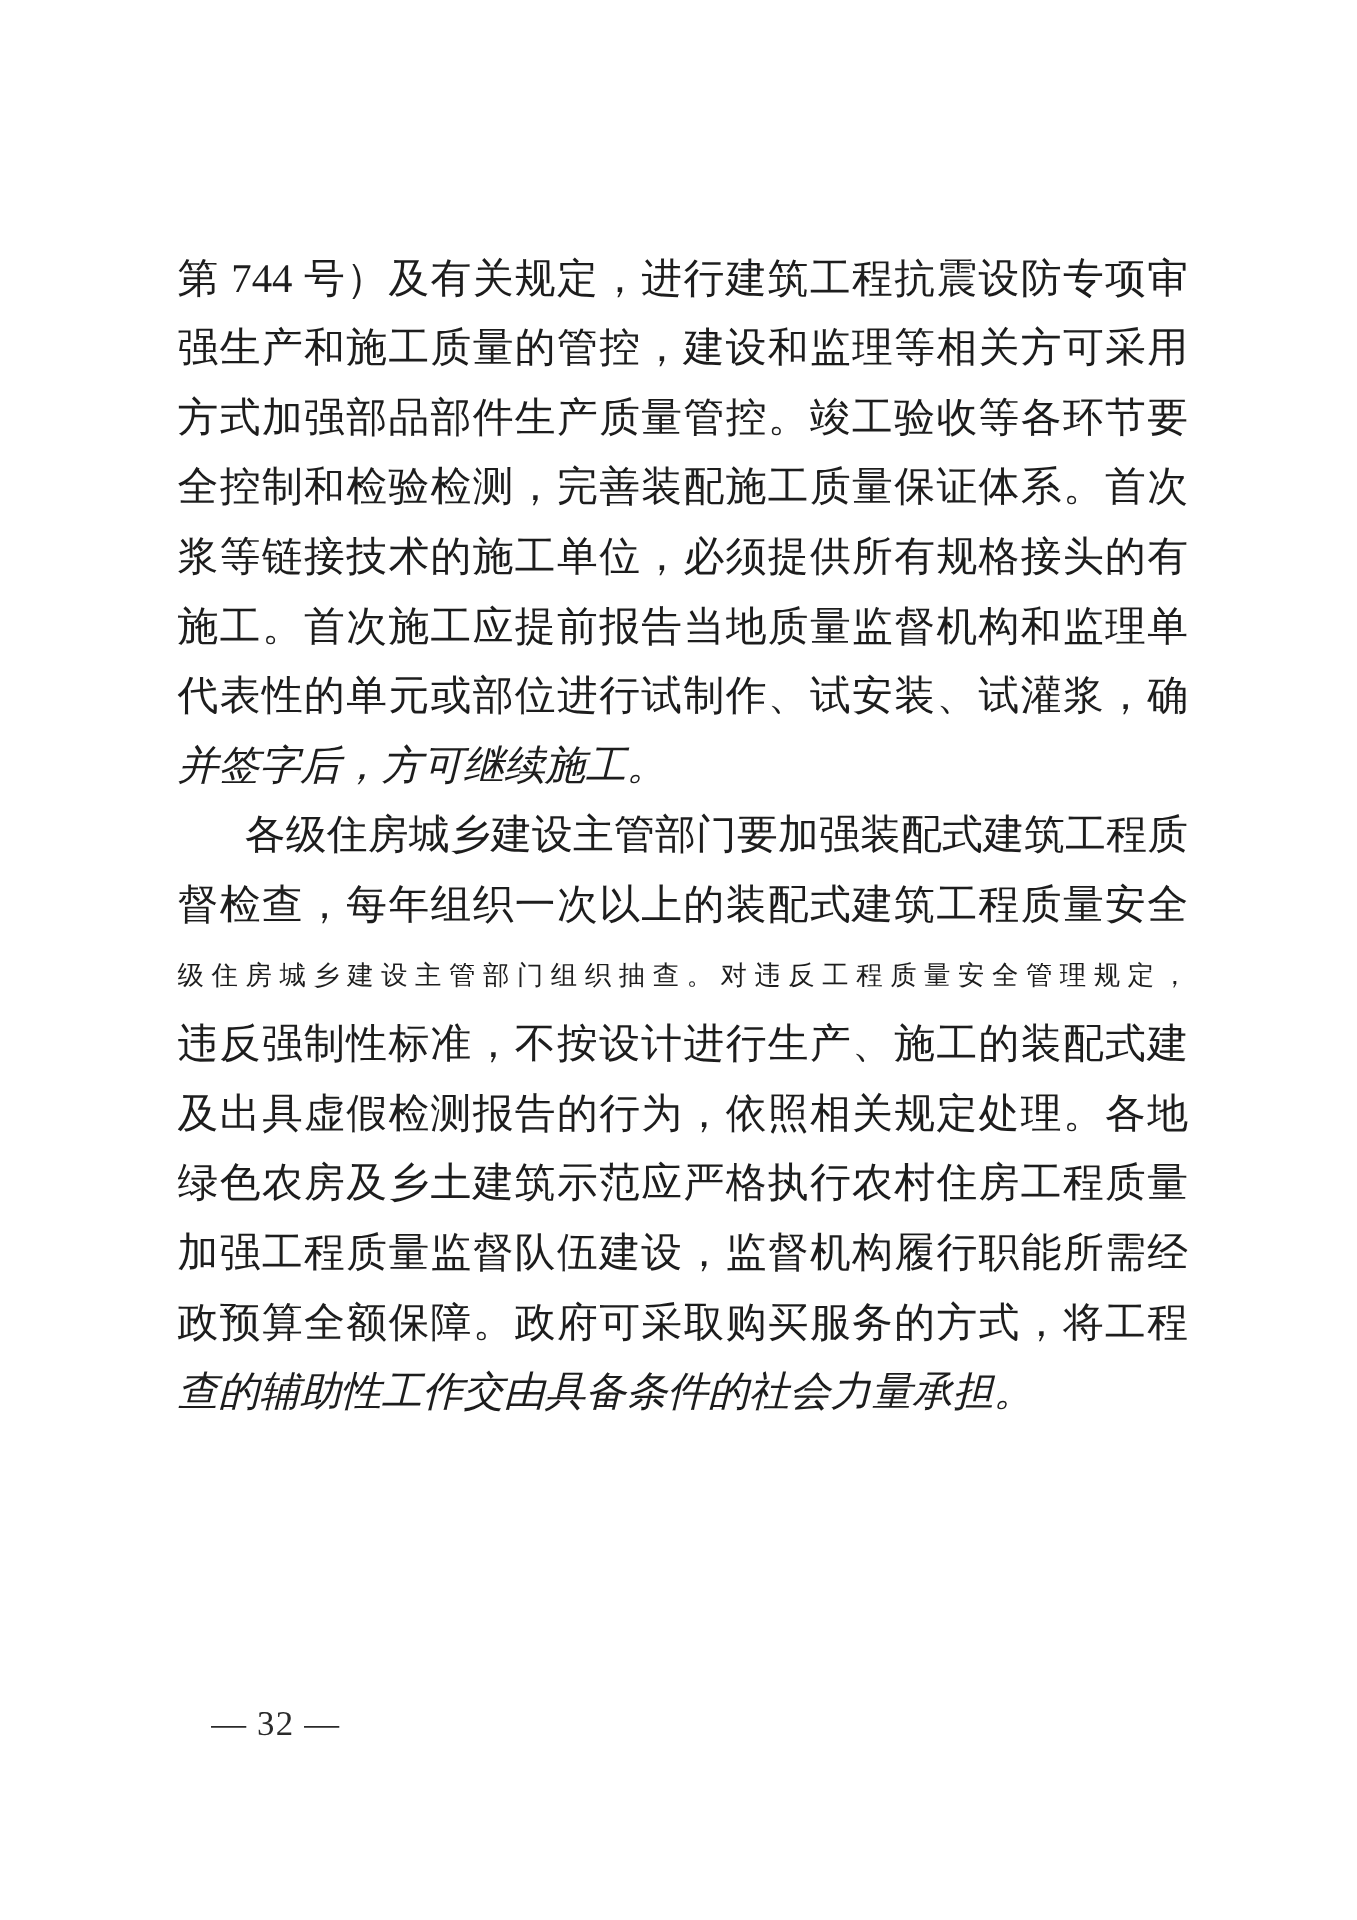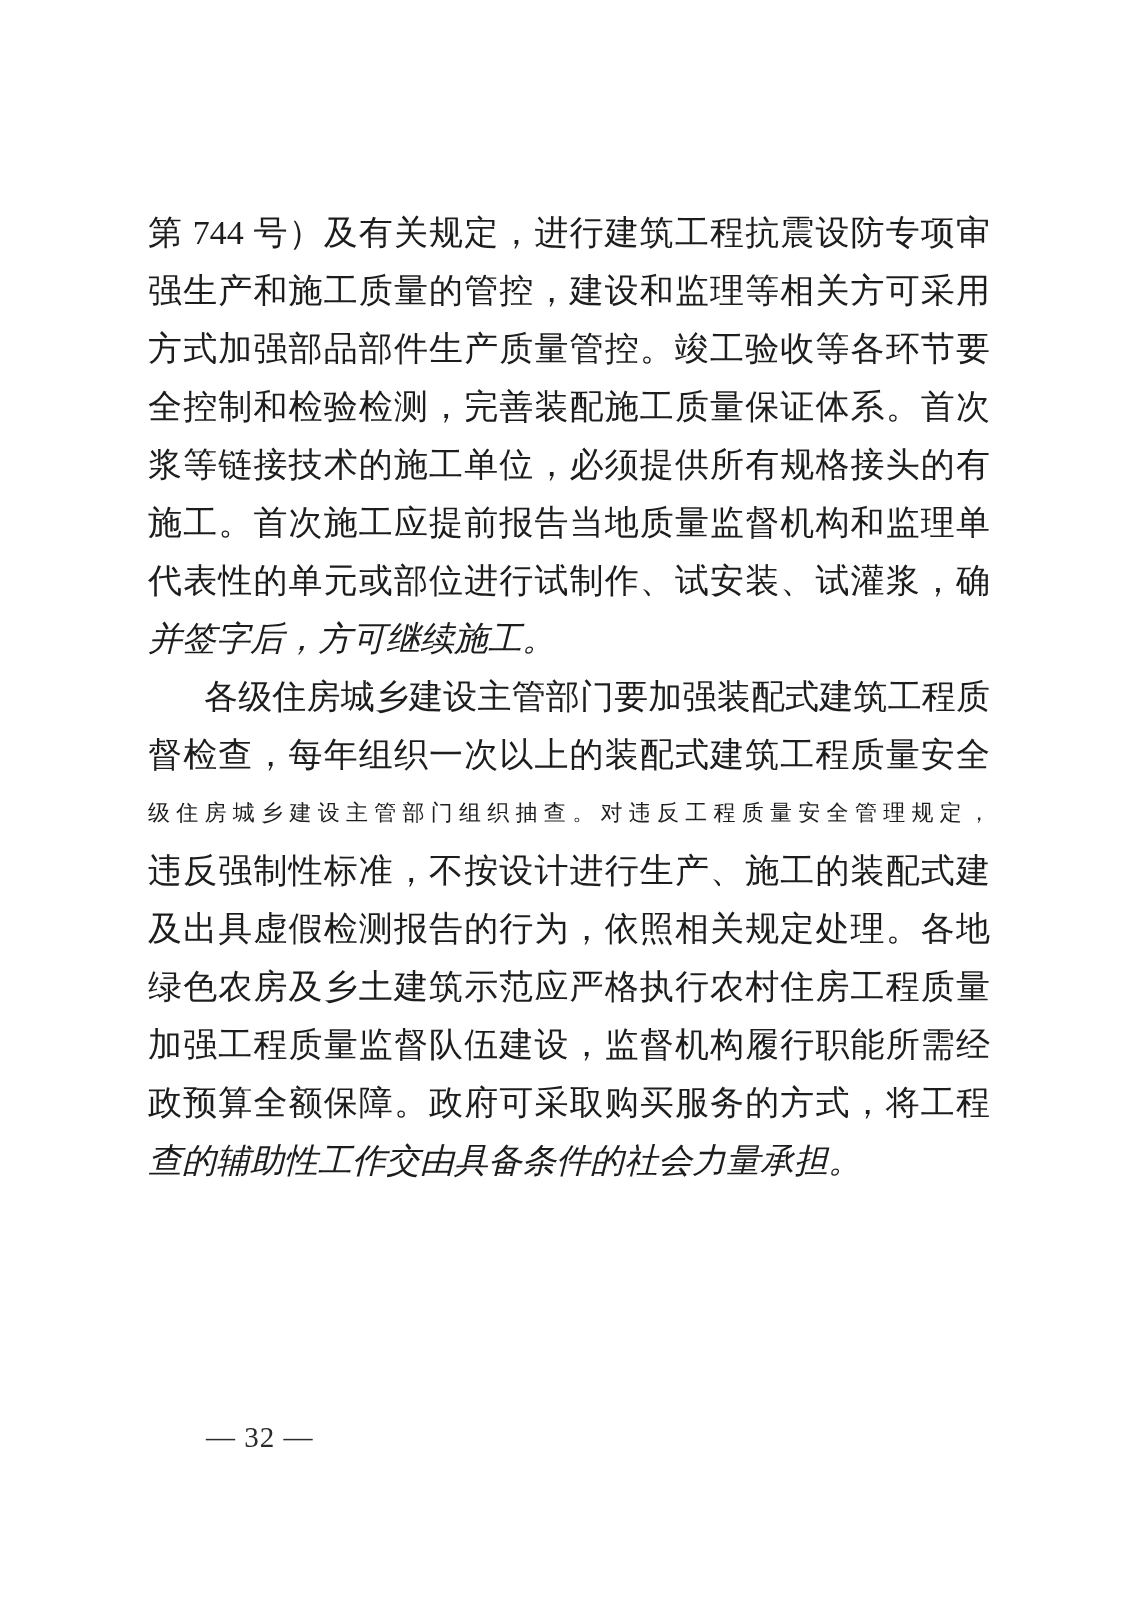--- a/index.html
+++ b/index.html
@@ -44,7 +44,6 @@
     letter-spacing: 1px;
     color: #2a2a2a;
     white-space: pre;
-    margin-left: 30px;
   }
 </style>
 </head>

